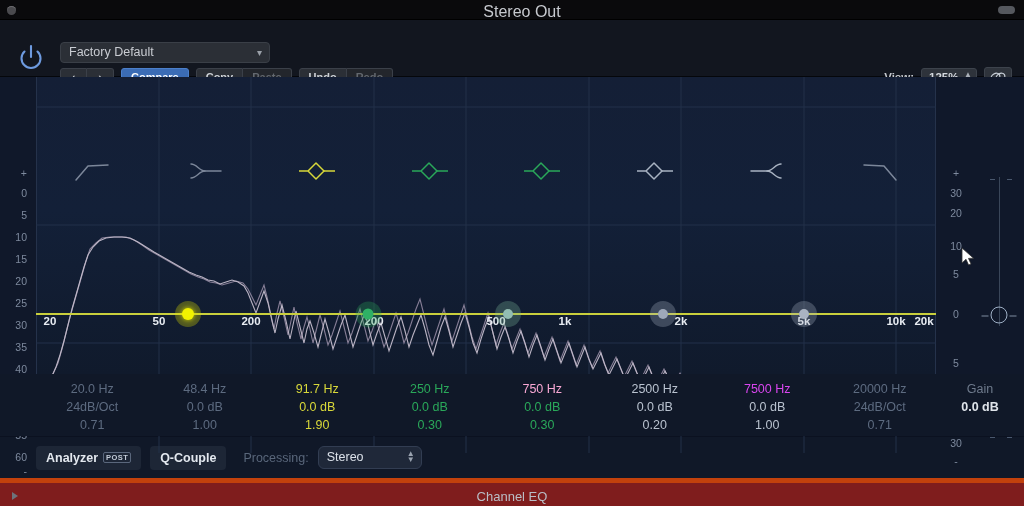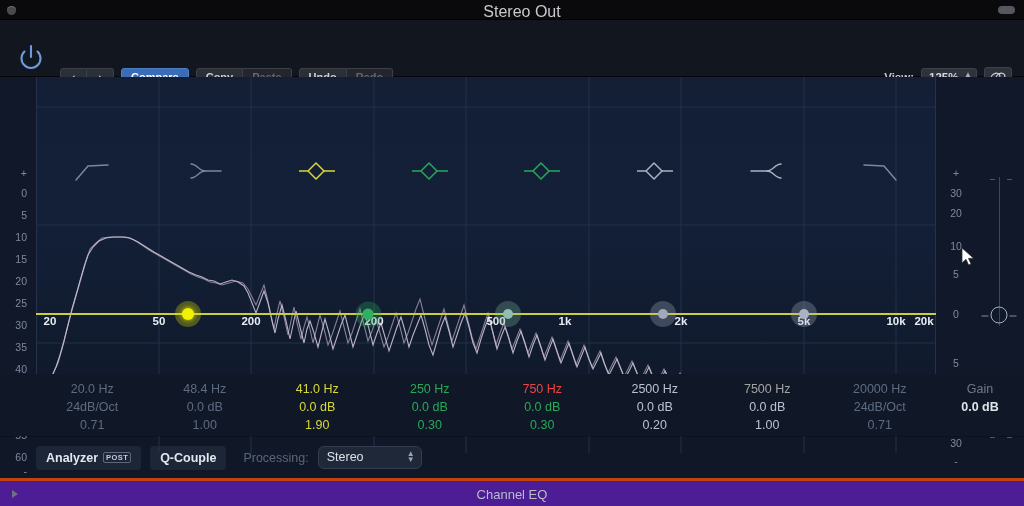--- a/index.html
+++ b/index.html
@@ -292,6 +292,10 @@
       </svg>
     </div>
 
+    <div class="preset-select">
+      <span>Factory Default</span>
+      <span class="chev">▾</span>
+    </div>
 
     <div class="btnrow">
       <div class="arrow-group">

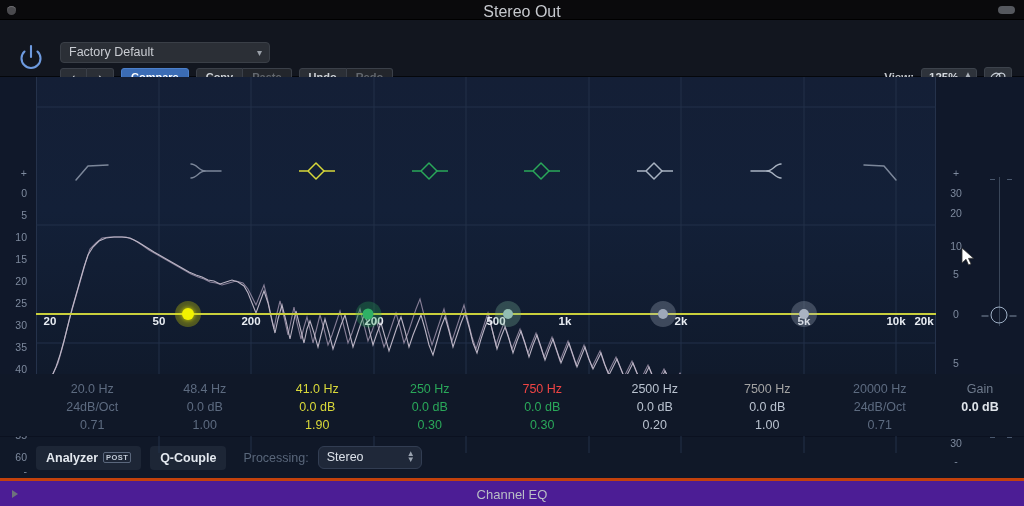--- a/index.html
+++ b/index.html
@@ -502,7 +502,7 @@
       <div class="p" style="color:#5d6b80">1.00</div>
     </div>
     <div class="pcol">
-      <div class="p" style="color:#d8d83a">41.0 Hz</div>
+      <div class="p" style="color:#d8d83a">91.7 Hz</div>
       <div class="p" style="color:#d8d83a">0.0 dB</div>
       <div class="p" style="color:#d8d83a">1.90</div>
     </div>

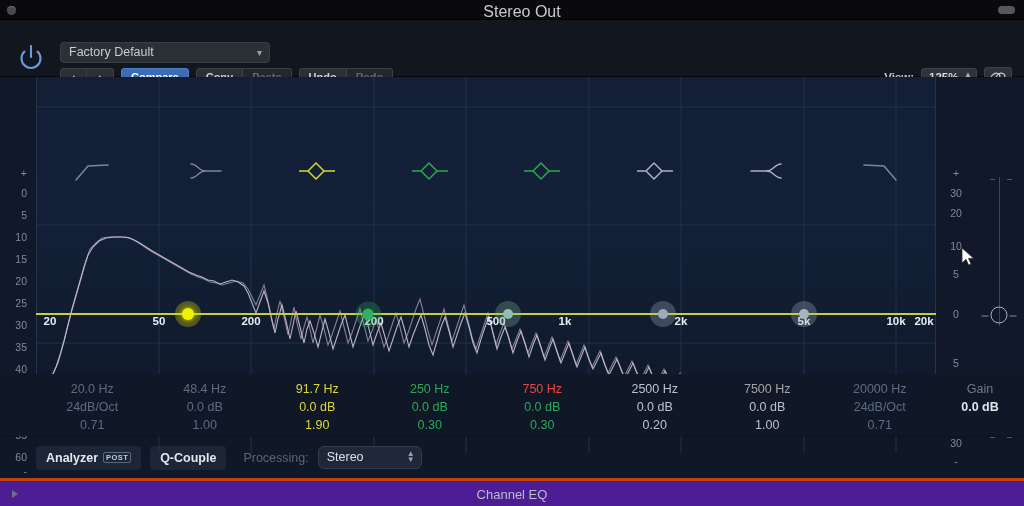--- a/index.html
+++ b/index.html
@@ -512,7 +512,7 @@
       <div class="p" style="color:#2aa85a">0.30</div>
     </div>
     <div class="pcol">
-      <div class="p" style="color:#ef4444">750 Hz</div>
+      <div class="p" style="color:#f9a8d4">750 Hz</div>
       <div class="p" style="color:#2aa85a">0.0 dB</div>
       <div class="p" style="color:#2aa85a">0.30</div>
     </div>

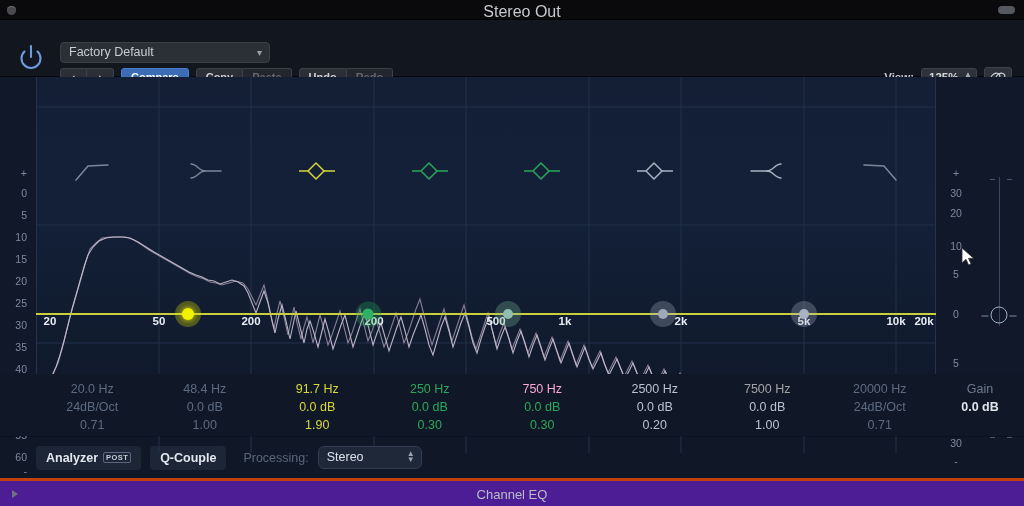--- a/index.html
+++ b/index.html
@@ -522,7 +522,7 @@
       <div class="p" style="color:#b9c2cf">0.20</div>
     </div>
     <div class="pcol">
-      <div class="p" style="color:#a3a3a3">7500 Hz</div>
+      <div class="p" style="color:#d946ef">7500 Hz</div>
       <div class="p" style="color:#b9c2cf">0.0 dB</div>
       <div class="p" style="color:#b9c2cf">1.00</div>
     </div>

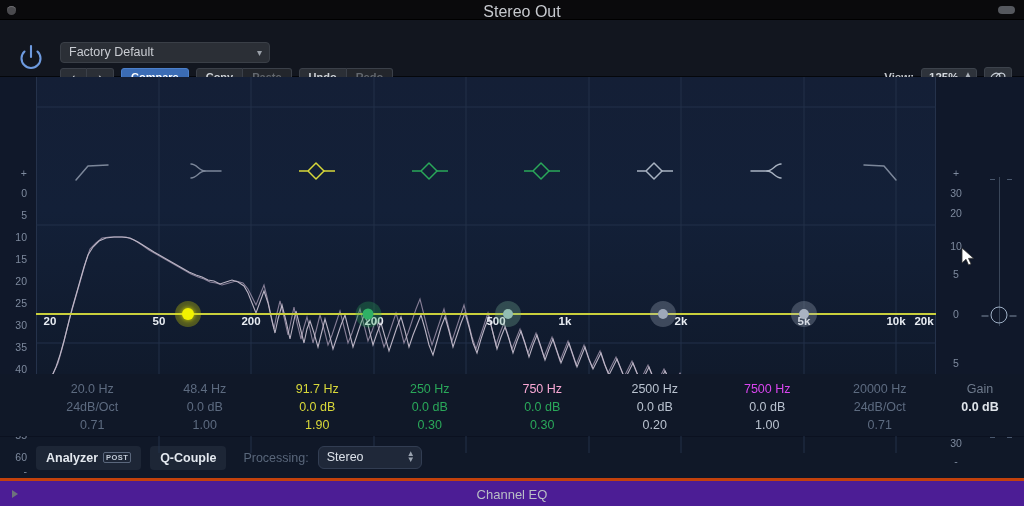--- a/index.html
+++ b/index.html
@@ -257,9 +257,9 @@
   
   .bottombar {
     flex: 0 0 28px;
-    background: #4c1d95;
+    background: #7f1d1d;
     position: relative;
-    border-top: 3px solid #c2410c;
+    border-top: 5px solid #c2410c;
   }
   .bottombar .name {
     position:absolute; left:0; right:0; top:6px; text-align:center;

